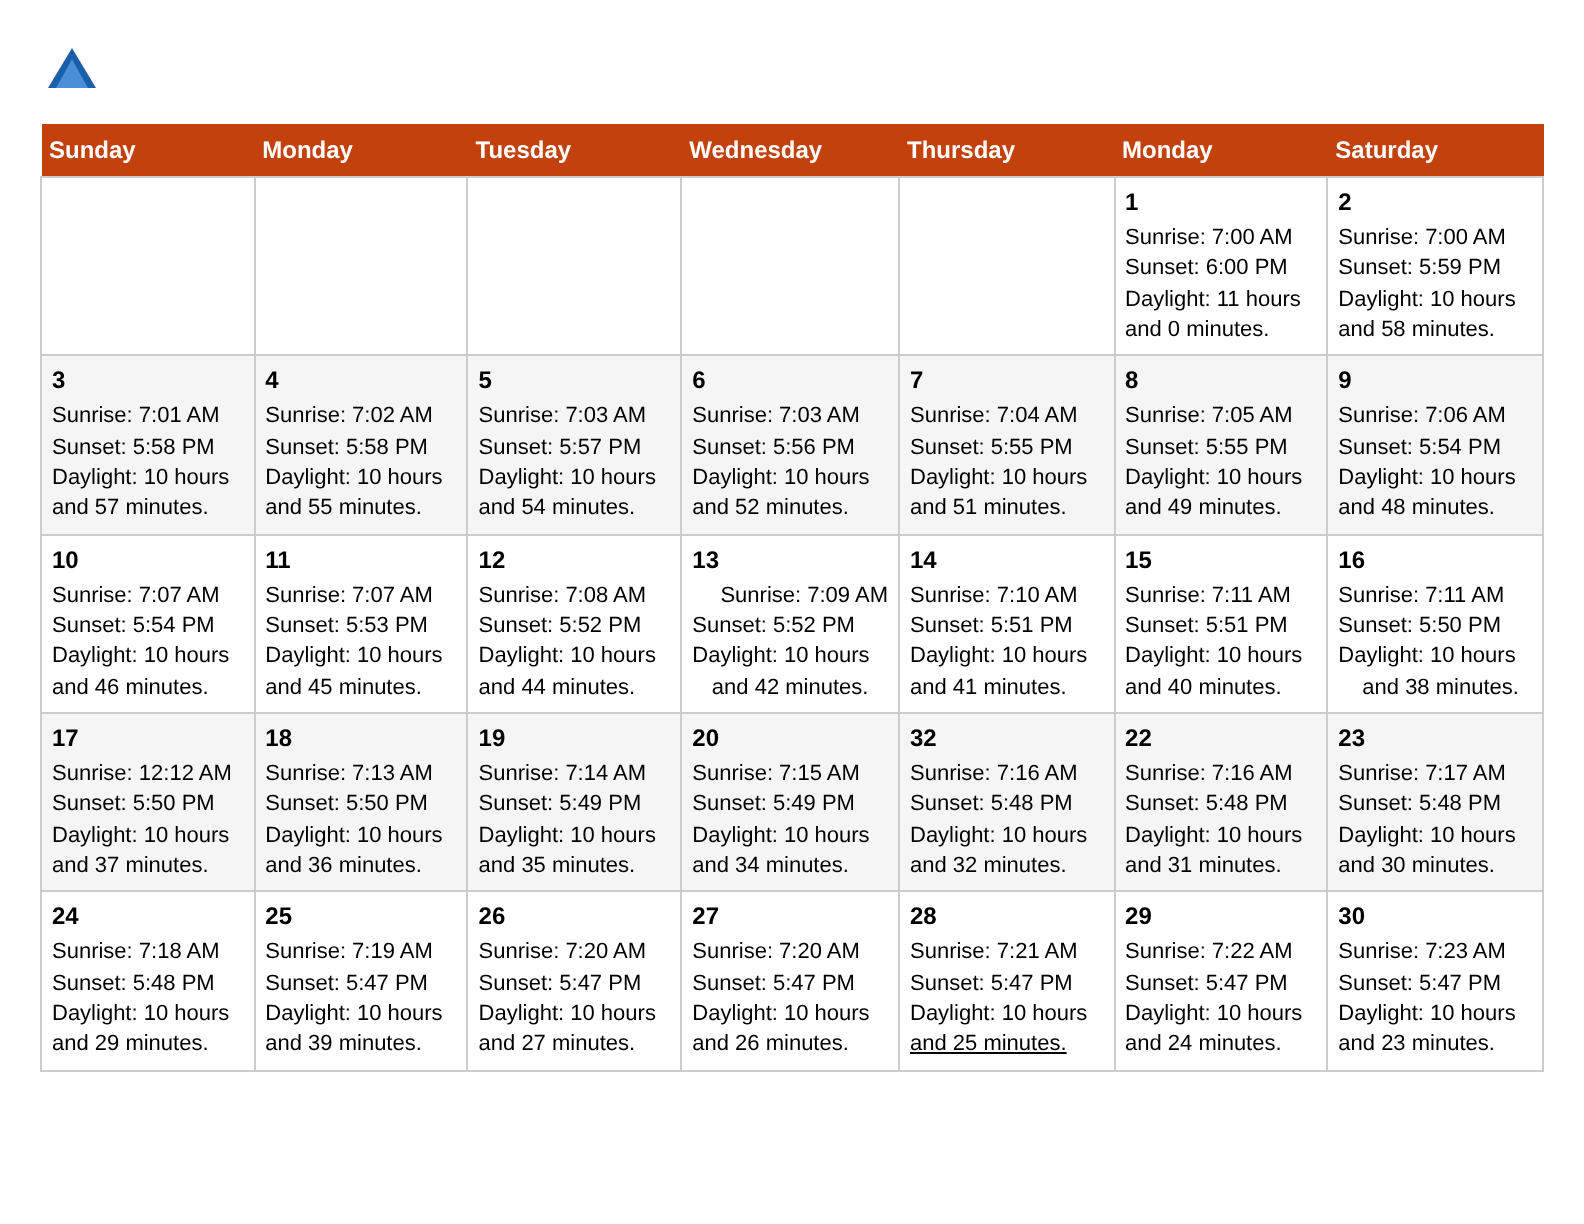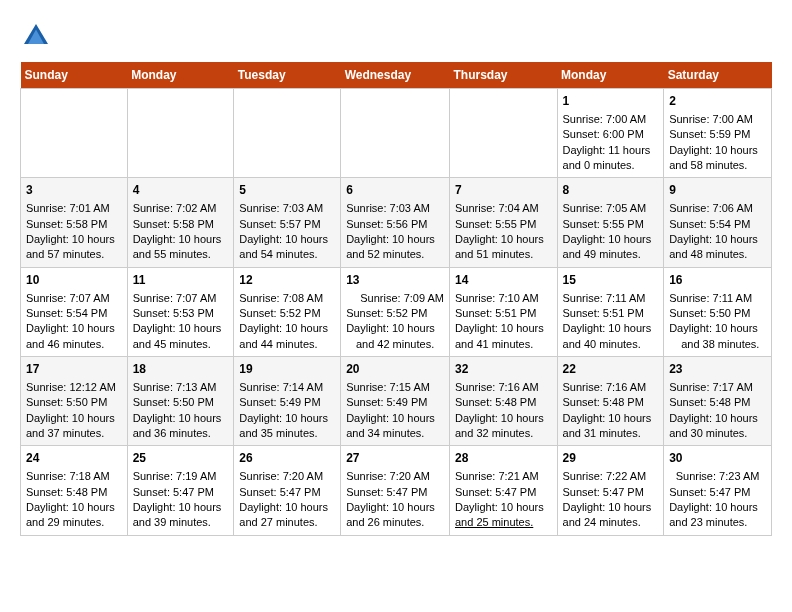--- a/index.html
+++ b/index.html
@@ -331,7 +331,7 @@
         </td>
         <td>
           <span class="day-num">30</span>
-          <span style="display: block; text-align: center;">Sunrise: 7:23 AM</span>
+          <span style="display: block;">Sunrise: 7:23 AM</span>
           <span style="display: block;">Sunset: 5:47 PM</span>
           <span style="display: block;">Daylight: 10 hours</span>
           <span style="display: block;">and 23 minutes.</span>

